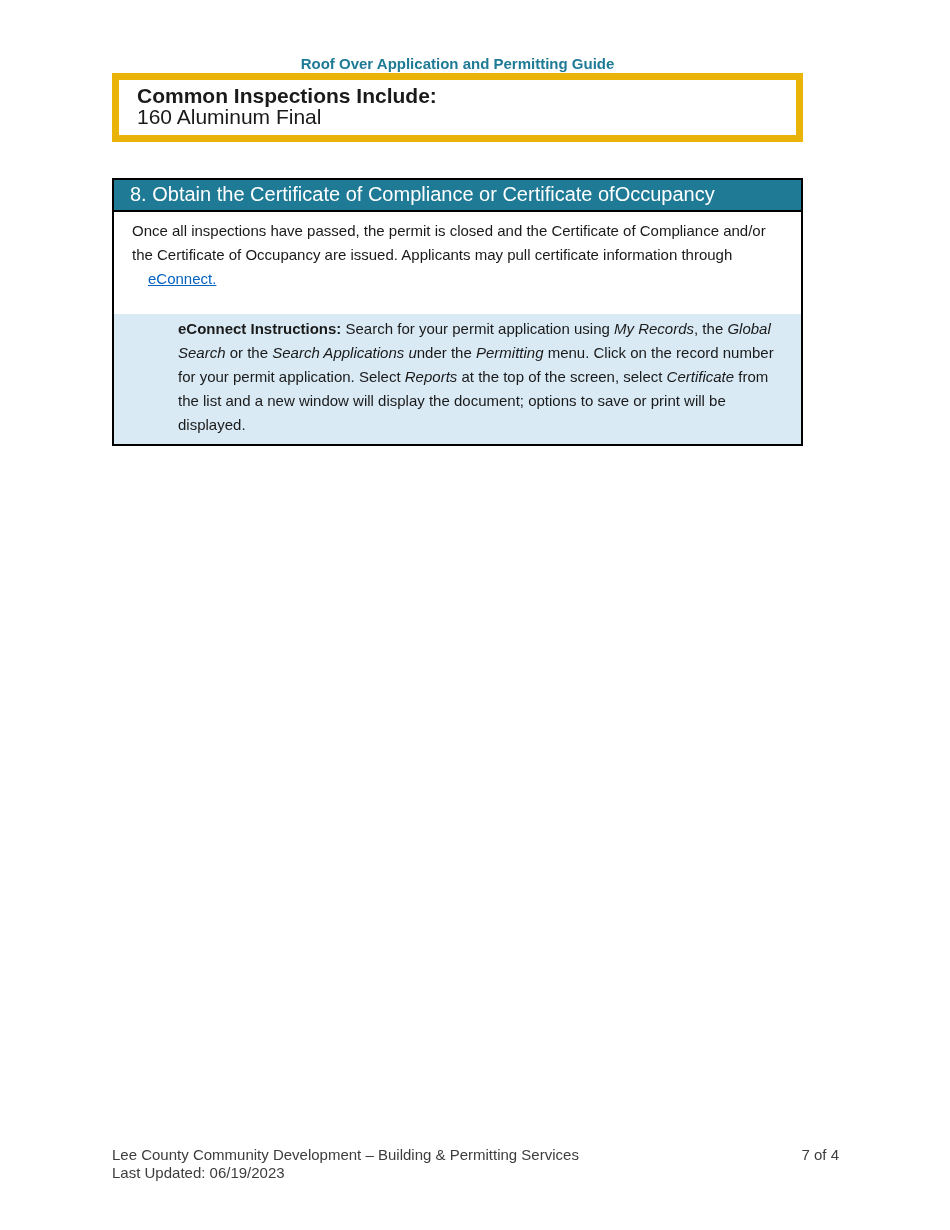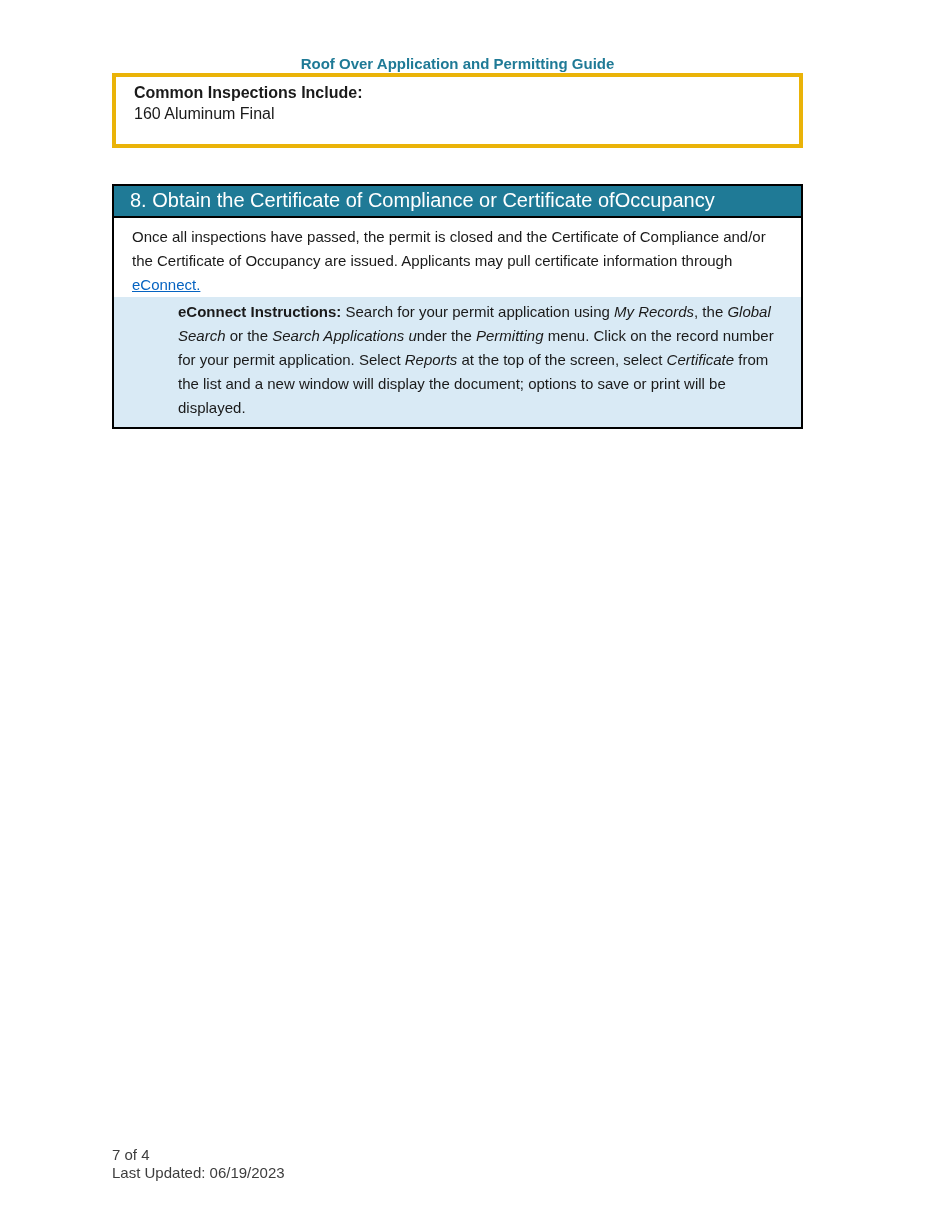--- a/index.html
+++ b/index.html
@@ -27,9 +27,9 @@
   }
   .inspections-box {
     margin-top: 1px;
-    border: 4px solid #eab308;
-    padding: 5px 18px 20px 18px;
-    font-size: 16px;
+    border: 7px solid #eab308;
+    padding: 5px 18px 8px 18px;
+    font-size: 21px;
     line-height: 21px;
     box-sizing: border-box;
   }

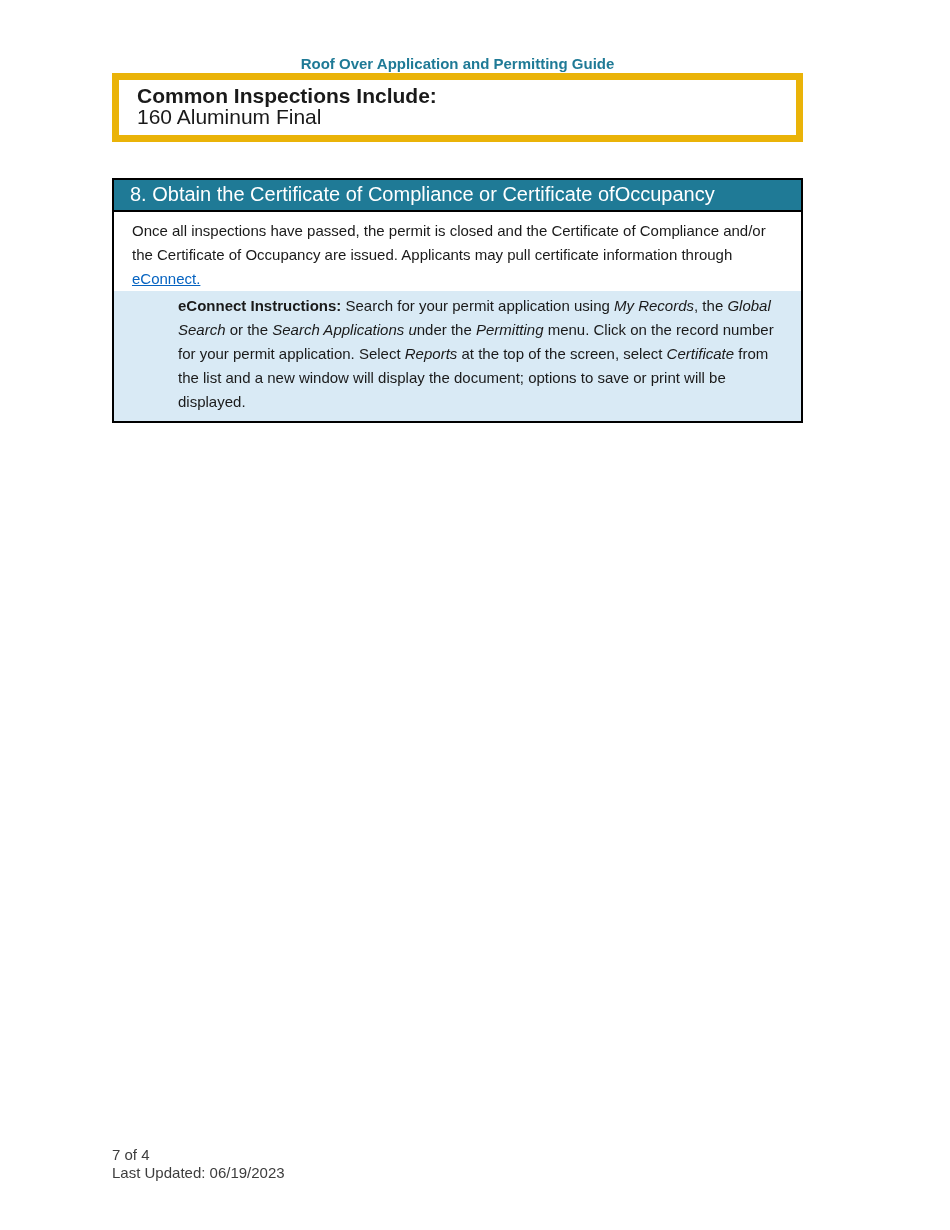--- a/index.html
+++ b/index.html
@@ -56,6 +56,7 @@
     color: #0563C1;
     text-decoration: underline;
     cursor: pointer;
+    margin-left: 16px;
   }
   .econnect-box {
     background: #D9EAF5;

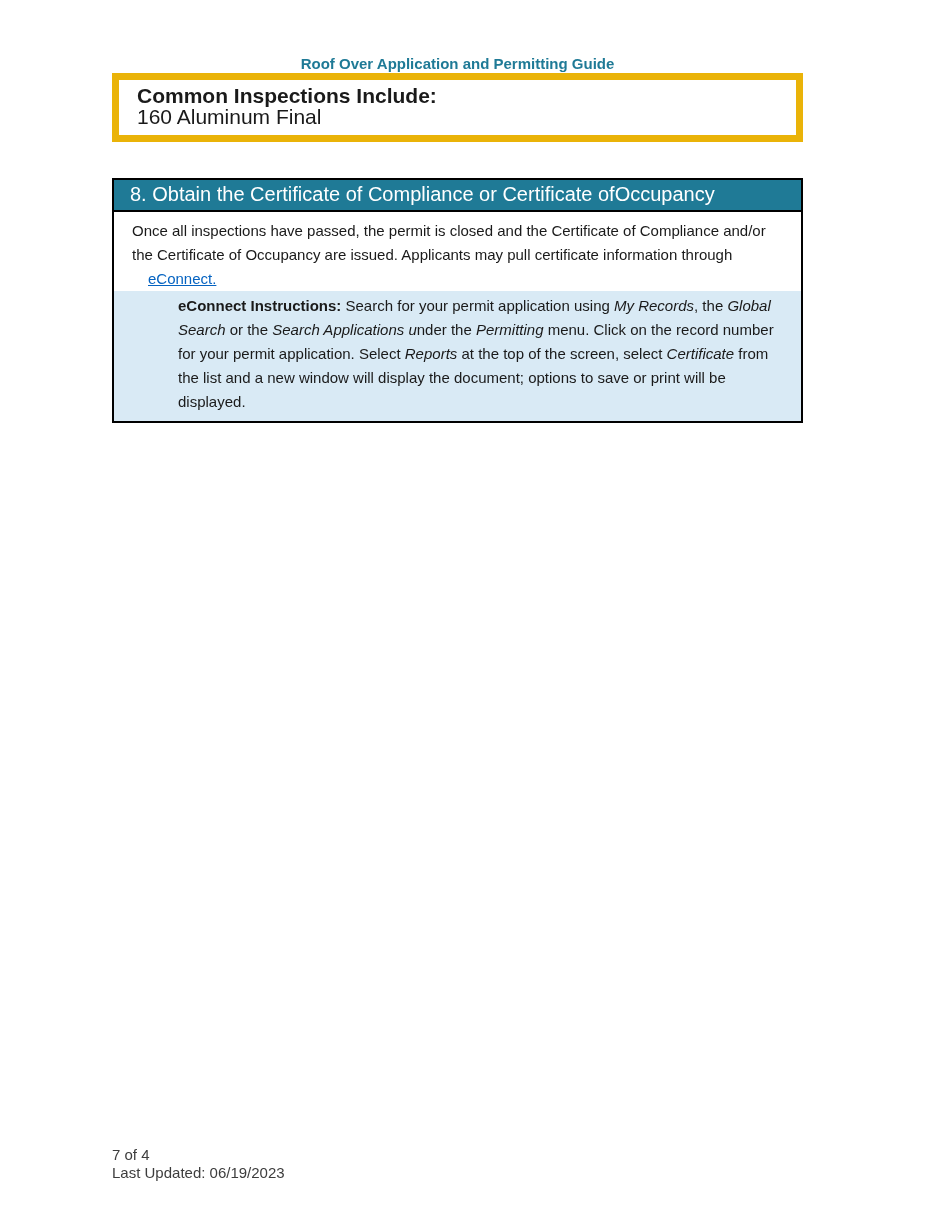--- a/index.html
+++ b/index.html
@@ -59,6 +59,7 @@
     margin-left: 16px;
   }
   .econnect-box {
+    margin-top: 23px;
     background: #D9EAF5;
     padding: 3px 22px 7px 64px;
     font-size: 15px;

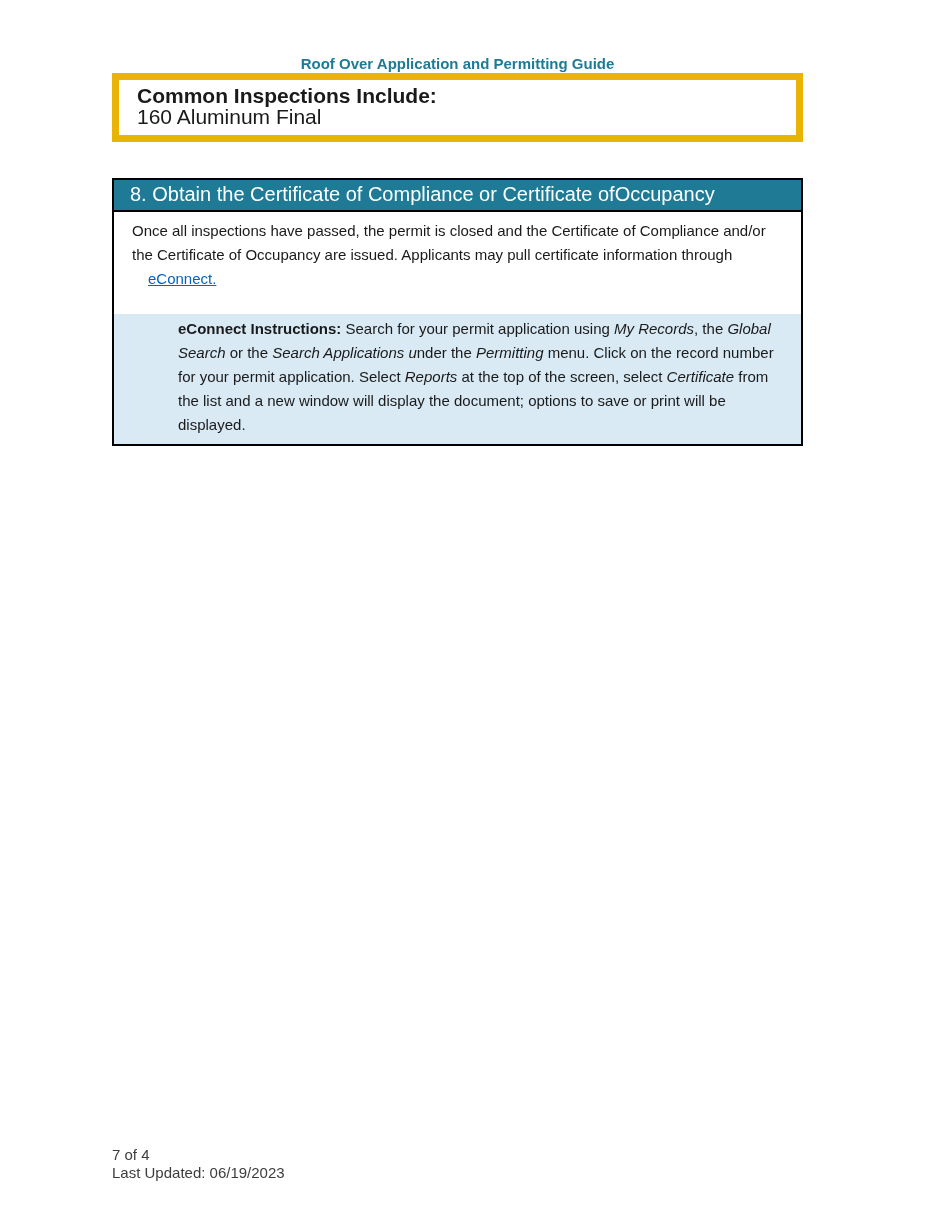--- a/index.html
+++ b/index.html
@@ -110,6 +110,7 @@
 
 <div class="footer">
   <div class="footer-row">
+    <span>Lee County Community Development – Building &amp; Permitting Services</span>
     <span>7 of 4</span>
   </div>
   <div>Last Updated: 06/19/2023</div>

